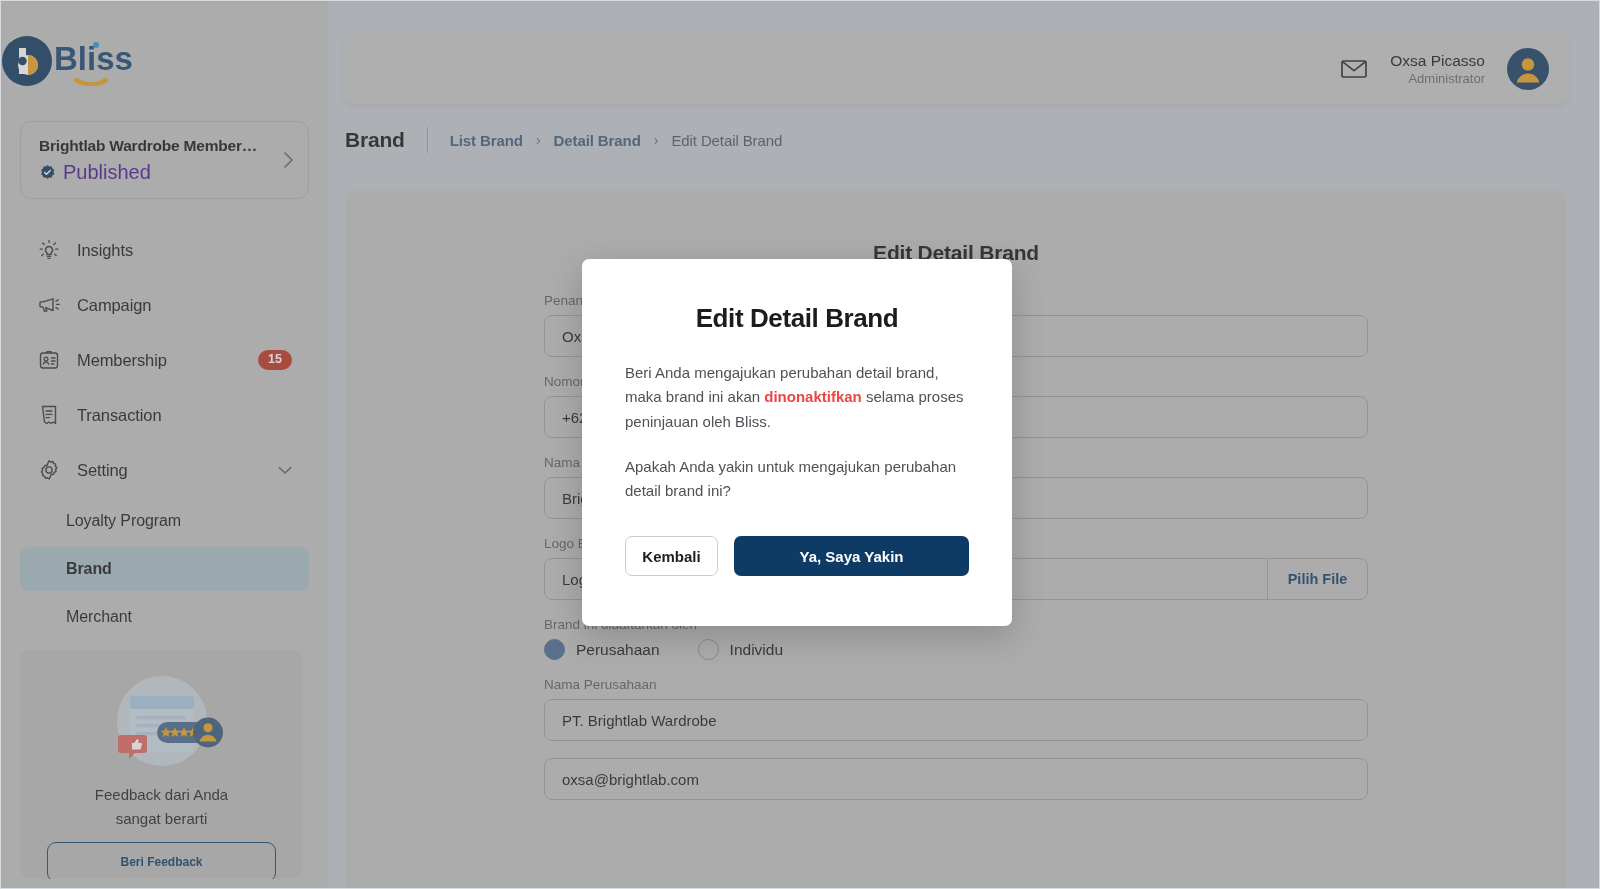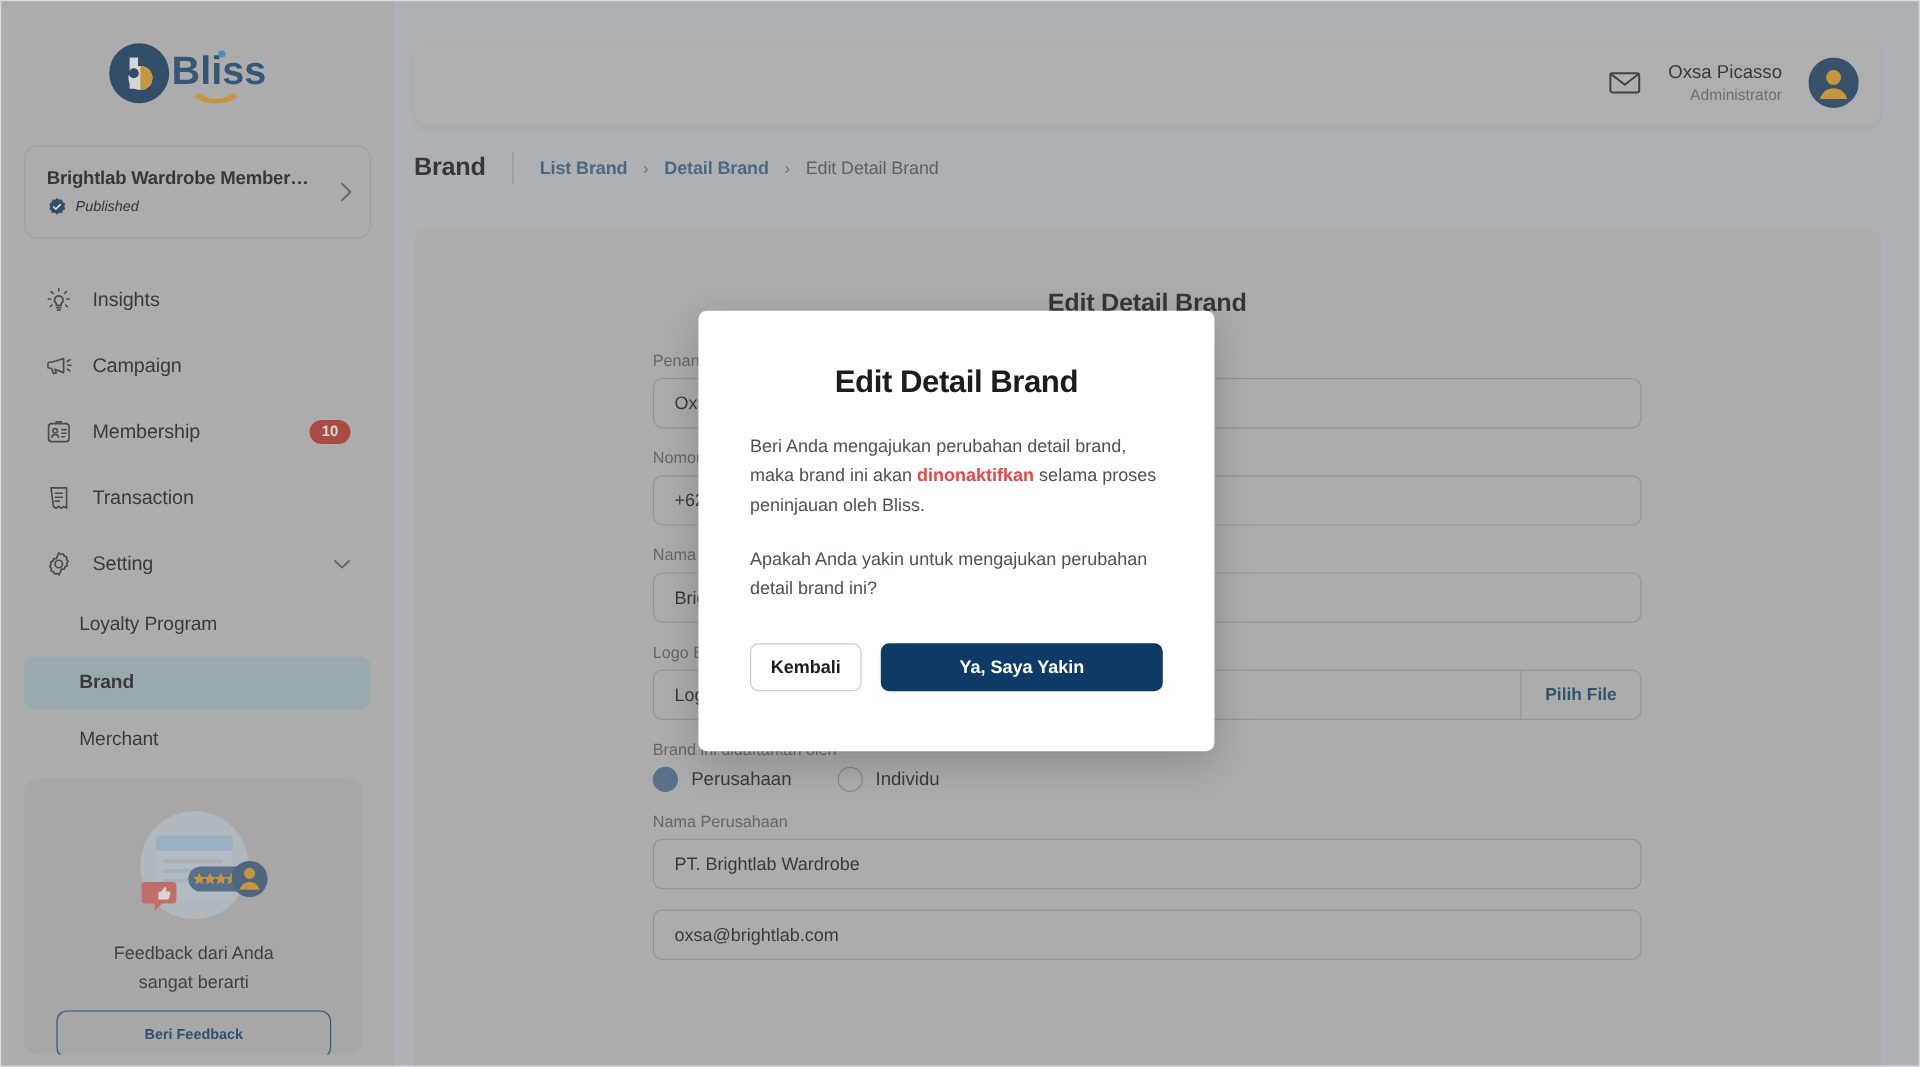--- a/index.html
+++ b/index.html
@@ -25,7 +25,7 @@
     overflow: hidden;
   }
   .logo-wrap {
-    display: flex; align-items: center; justify-content: center;
+    display: flex; align-items: center; 
     gap: 1px;
     height: 120px;
   }

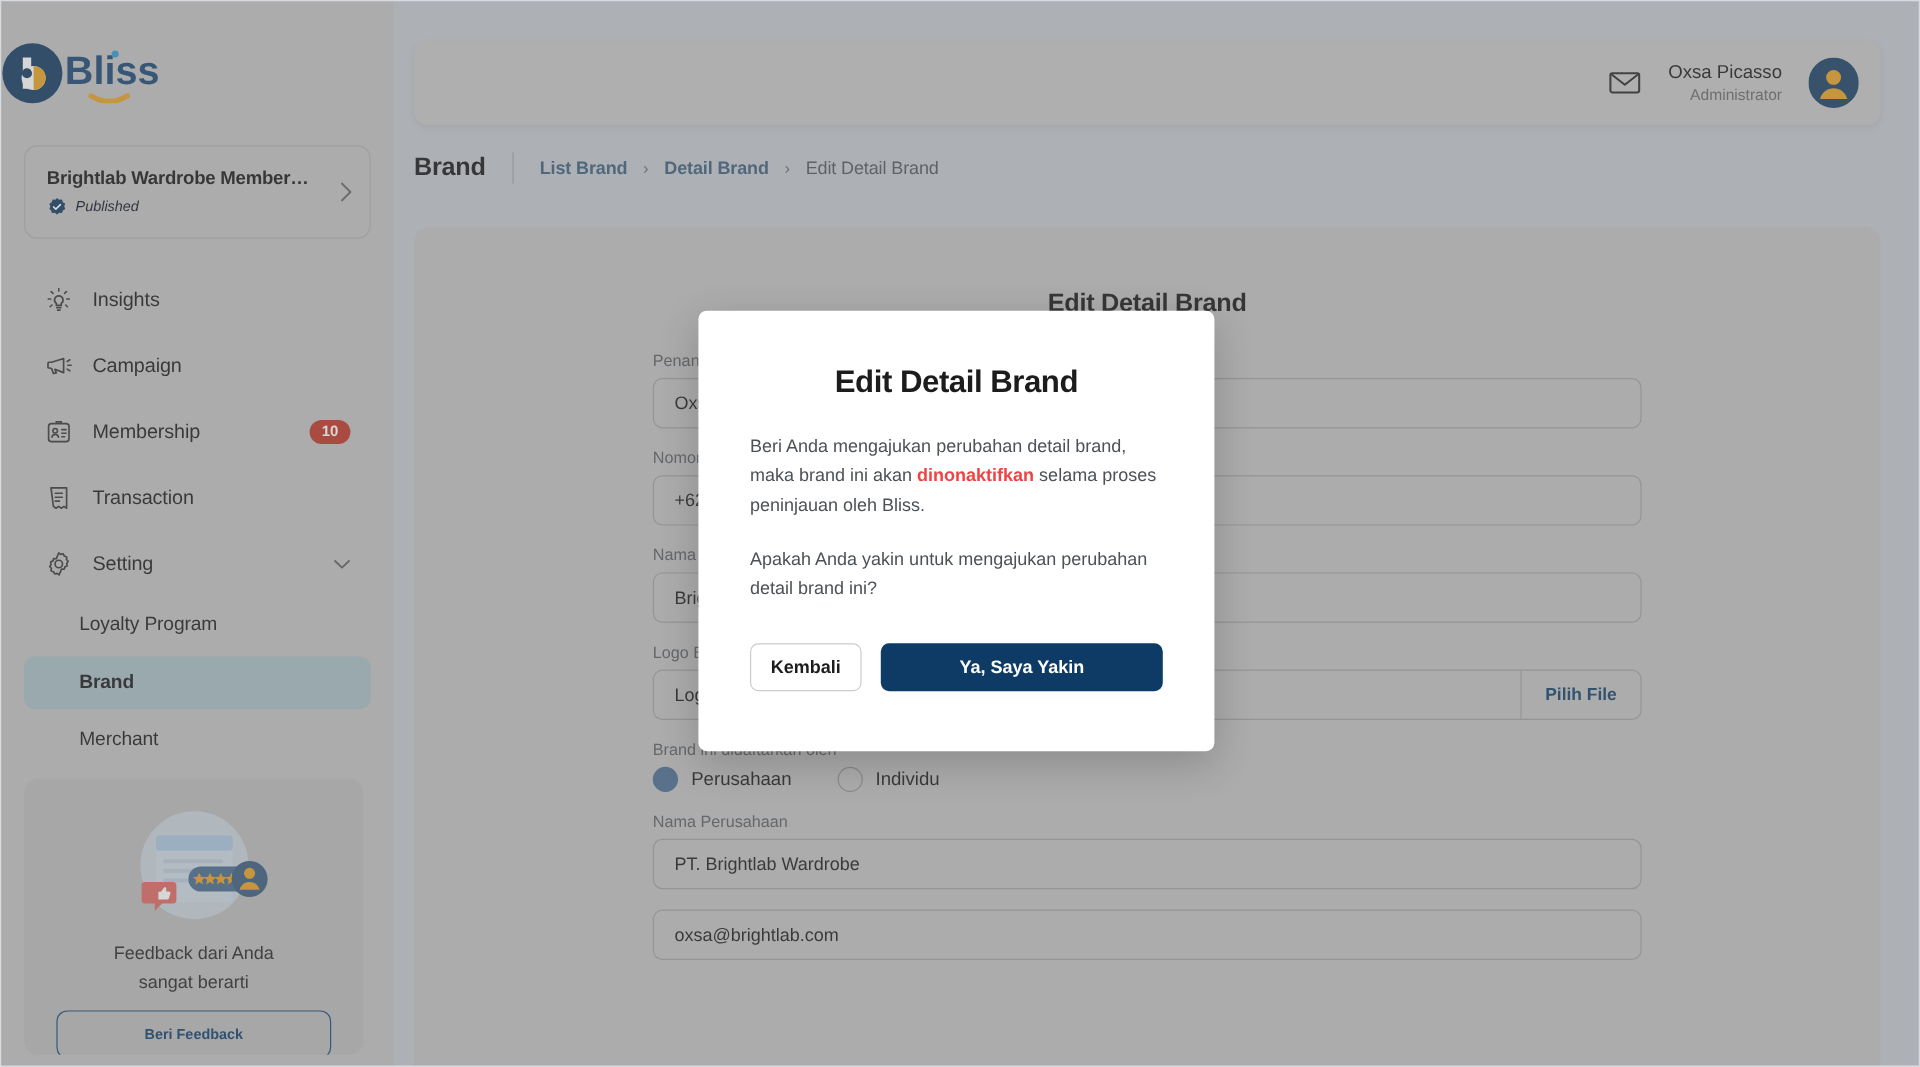--- a/index.html
+++ b/index.html
@@ -51,7 +51,7 @@
     display: flex; align-items: center; gap: 7px;
     margin-top: 6px;
   }
-  .brand-card-status span { font-size: 12px; color: #0f172a; font-style: italic; }
+  .brand-card-status span { font-size: 20px; color: #4c1d95; }
   .chev-right { width: 11px; height: 18px; flex: none; opacity: .75; }
 
   .nav { margin-top: 26px; }

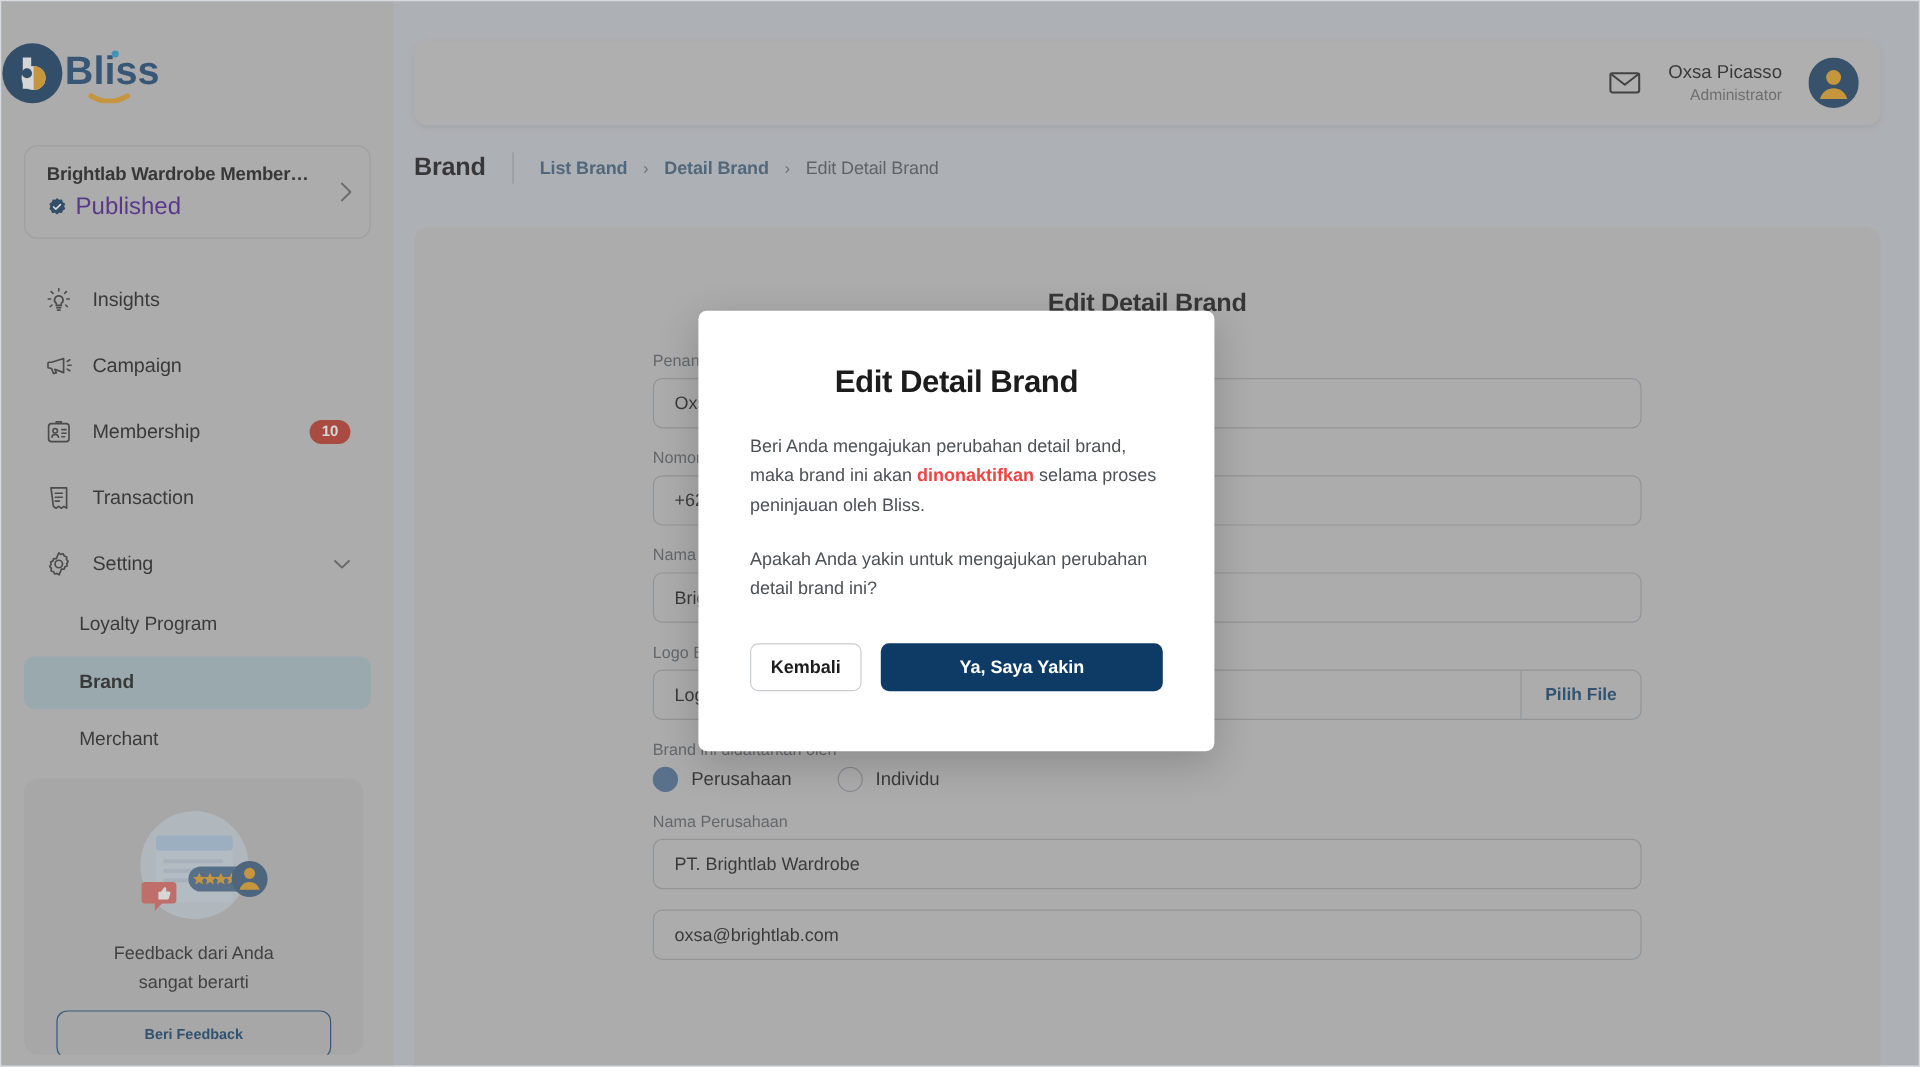--- a/index.html
+++ b/index.html
@@ -303,7 +303,7 @@
           <path d="M14.5 10h3.6M14.5 13h3.6M14.5 16h2.4" stroke="#3a3a3a" stroke-width="1.3" stroke-linecap="round"></path>
         </svg>
         <span class="nav-label">Membership</span>
-        <span class="badge">10</span>
+        <span class="badge">15</span>
       </div>
 
       <div class="nav-item">

